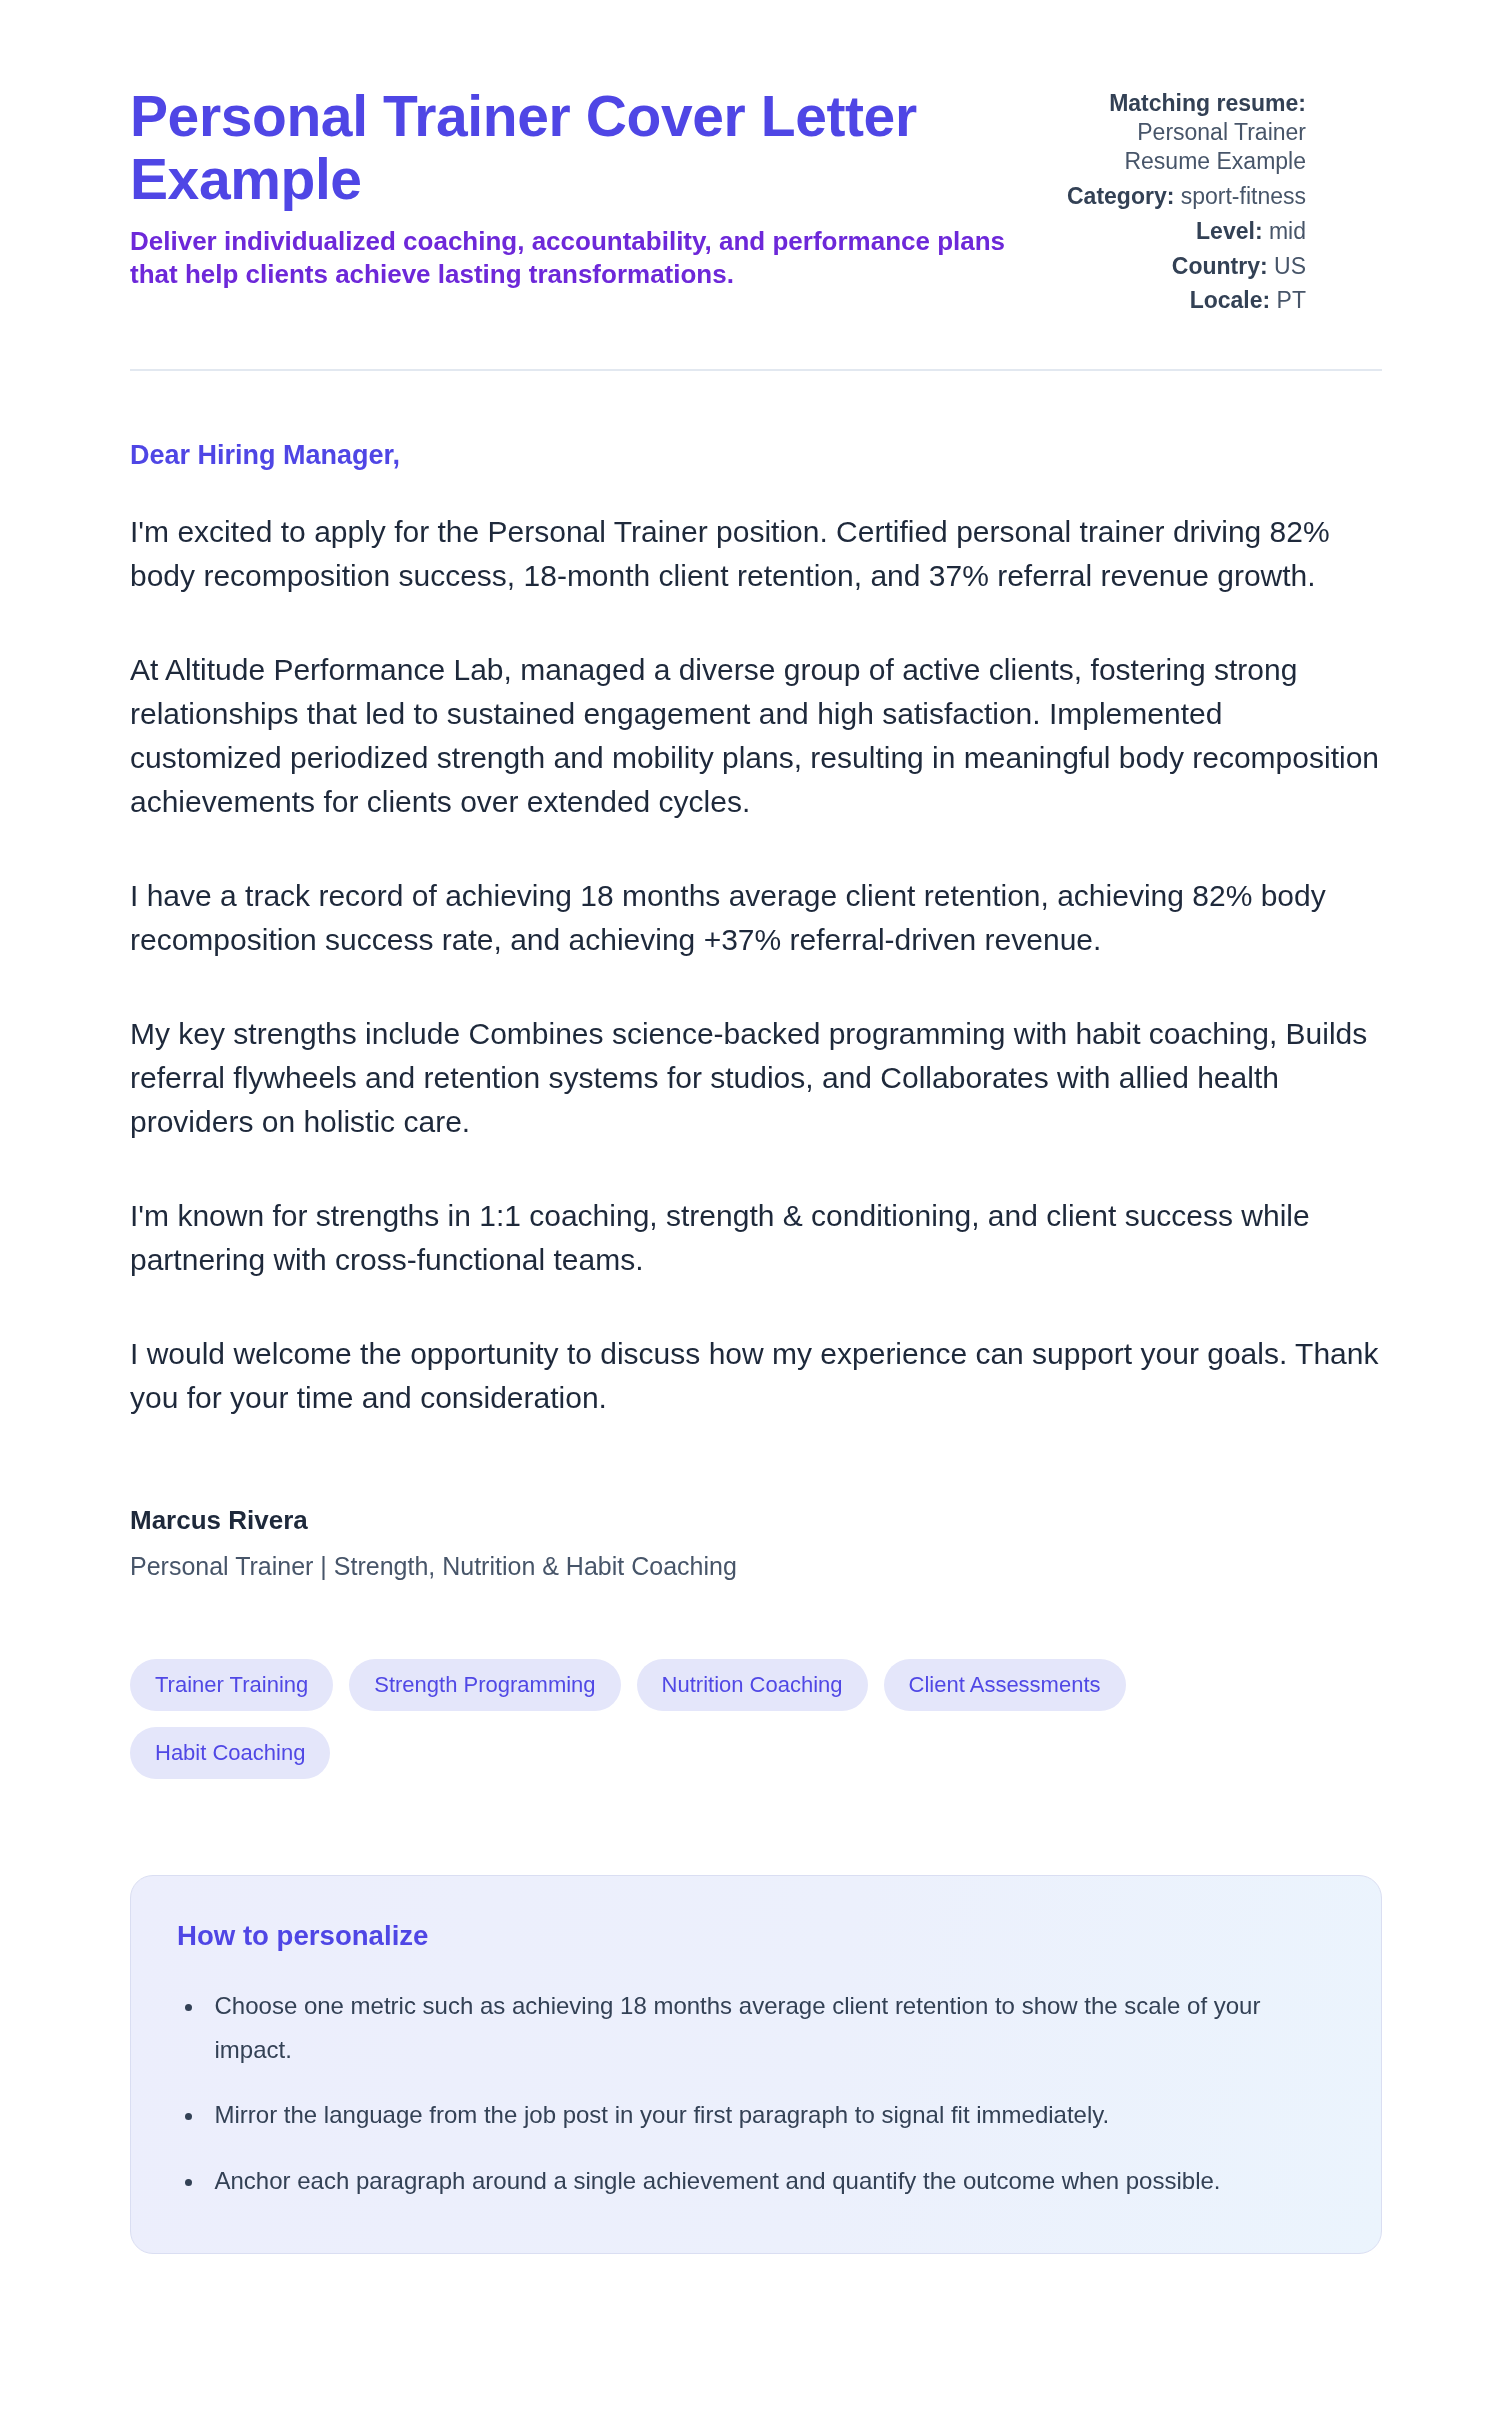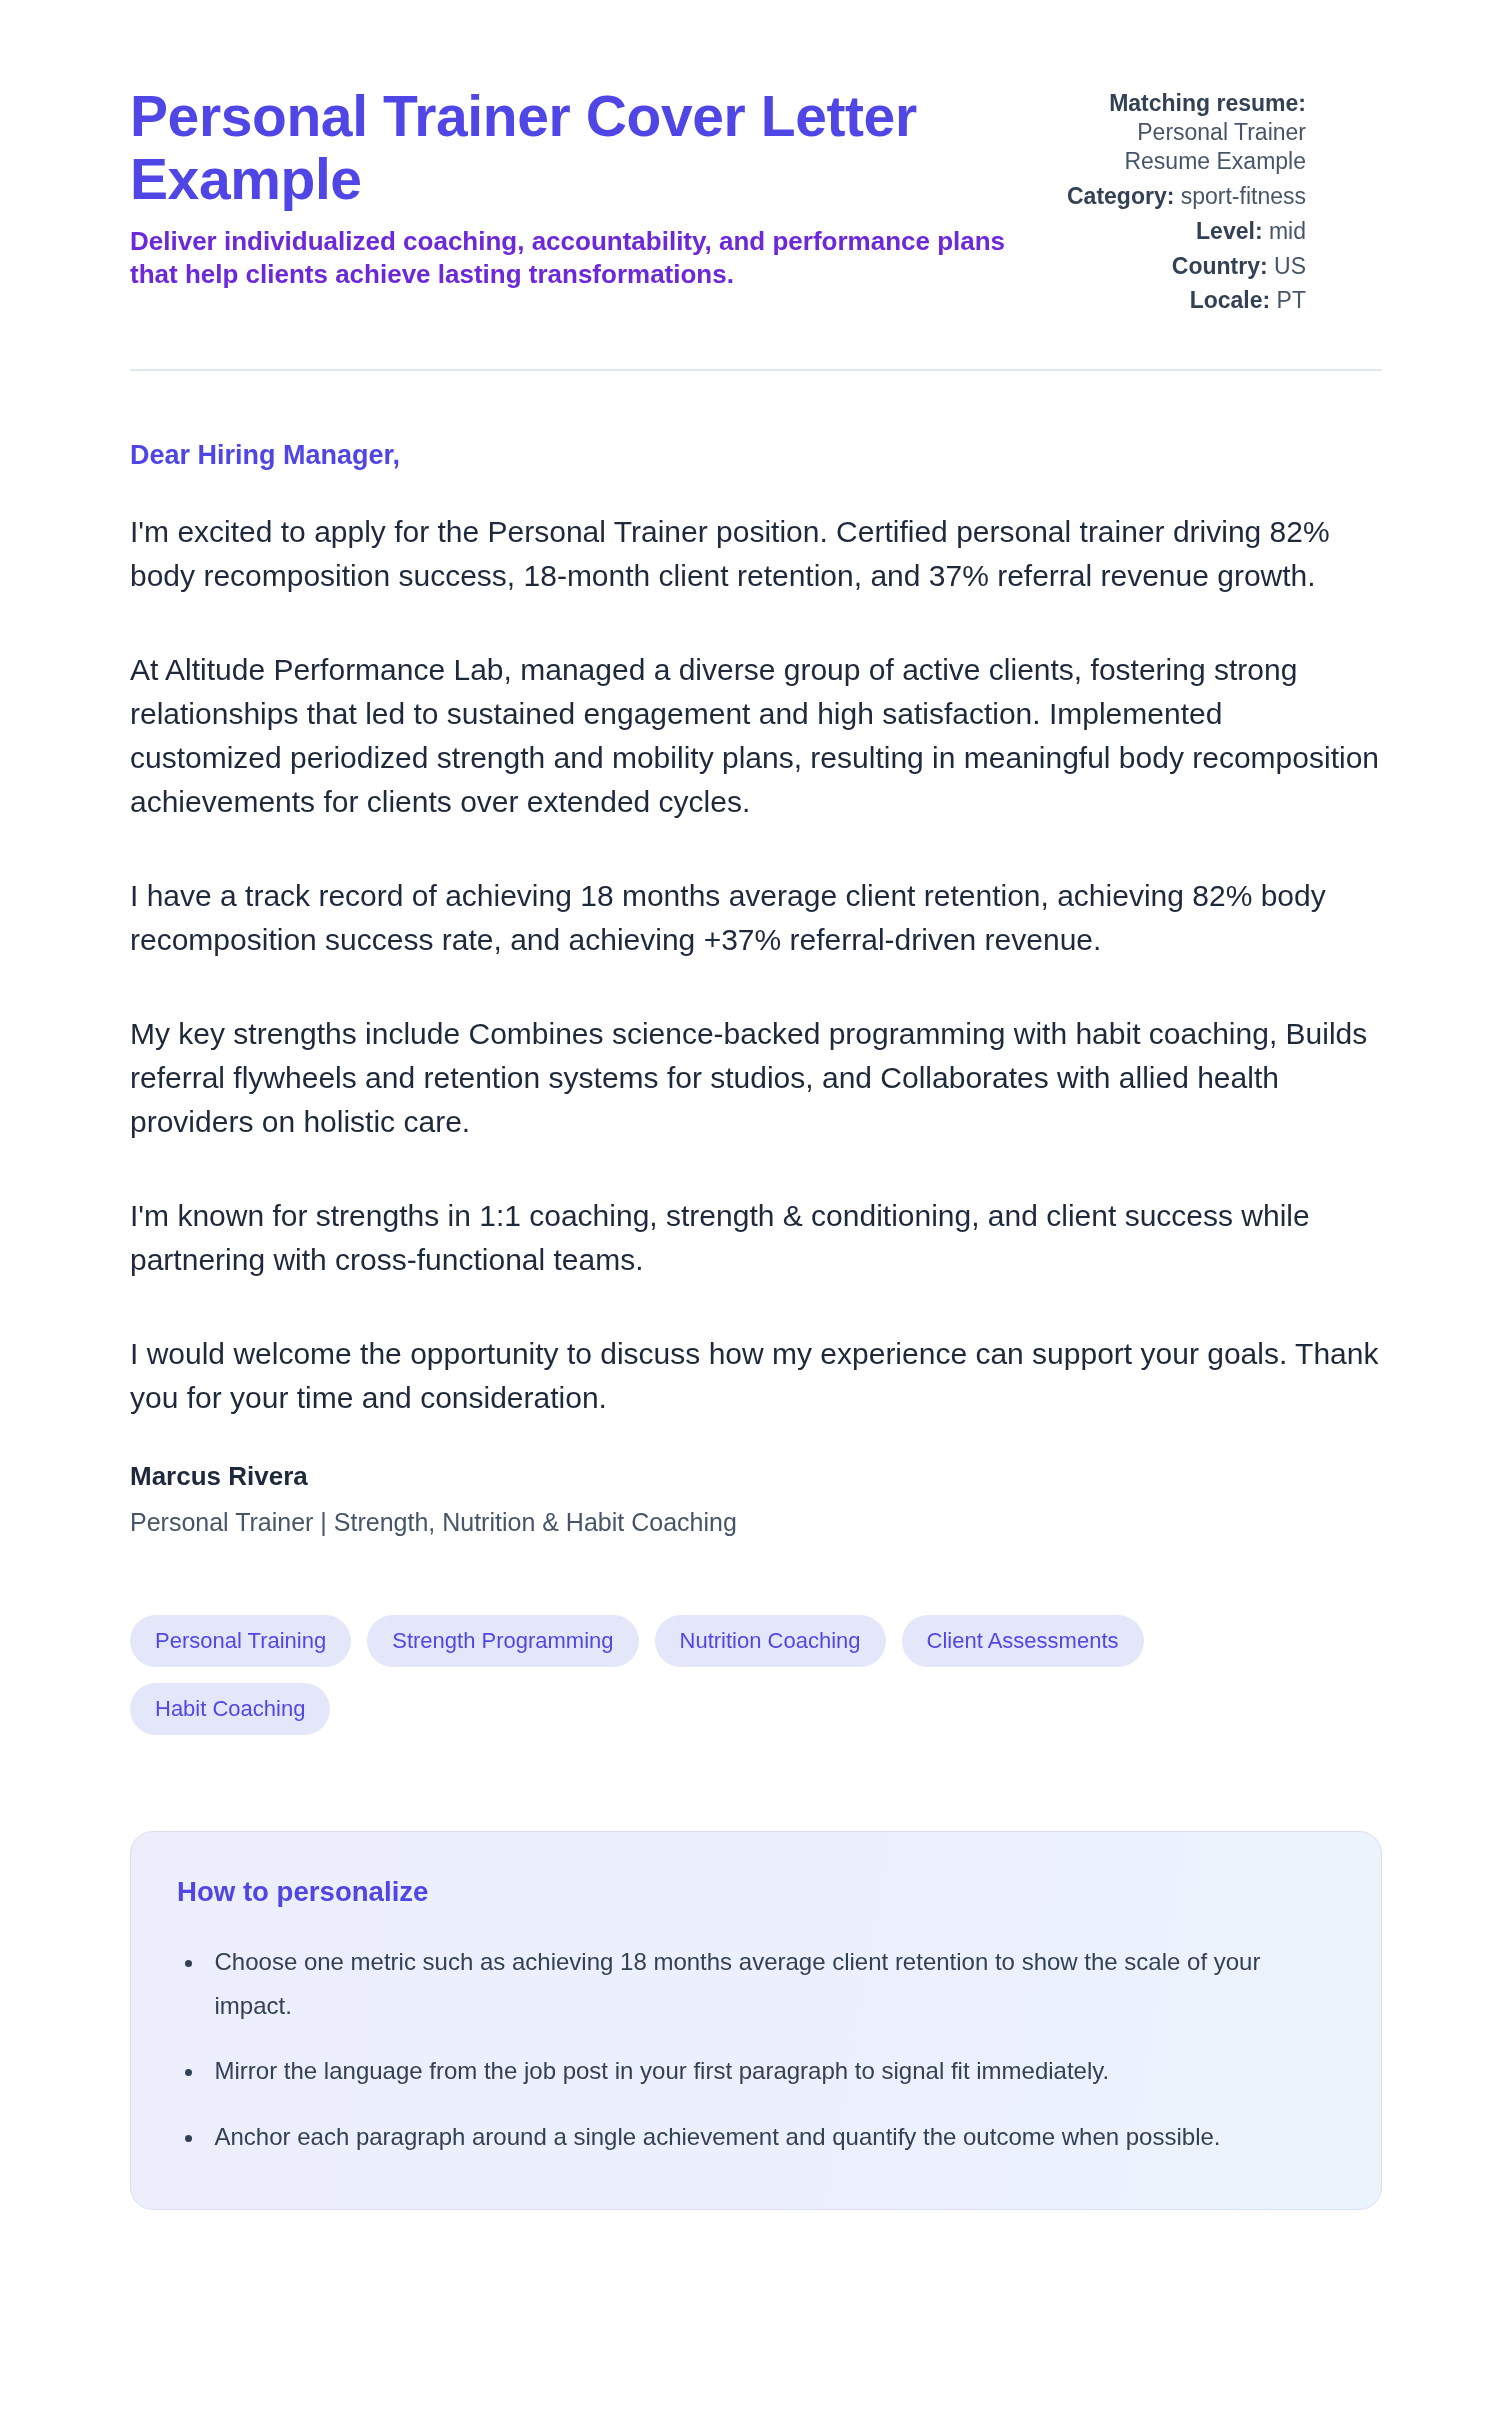--- a/index.html
+++ b/index.html
@@ -67,7 +67,7 @@
   }
   .paragraph:first-of-type { margin-top: 39px; }
   .signature-name {
-    margin-top: 41px;
+    margin-top: 85px;
     font-size: 26px;
     font-weight: bold;
     color: #1e293b;

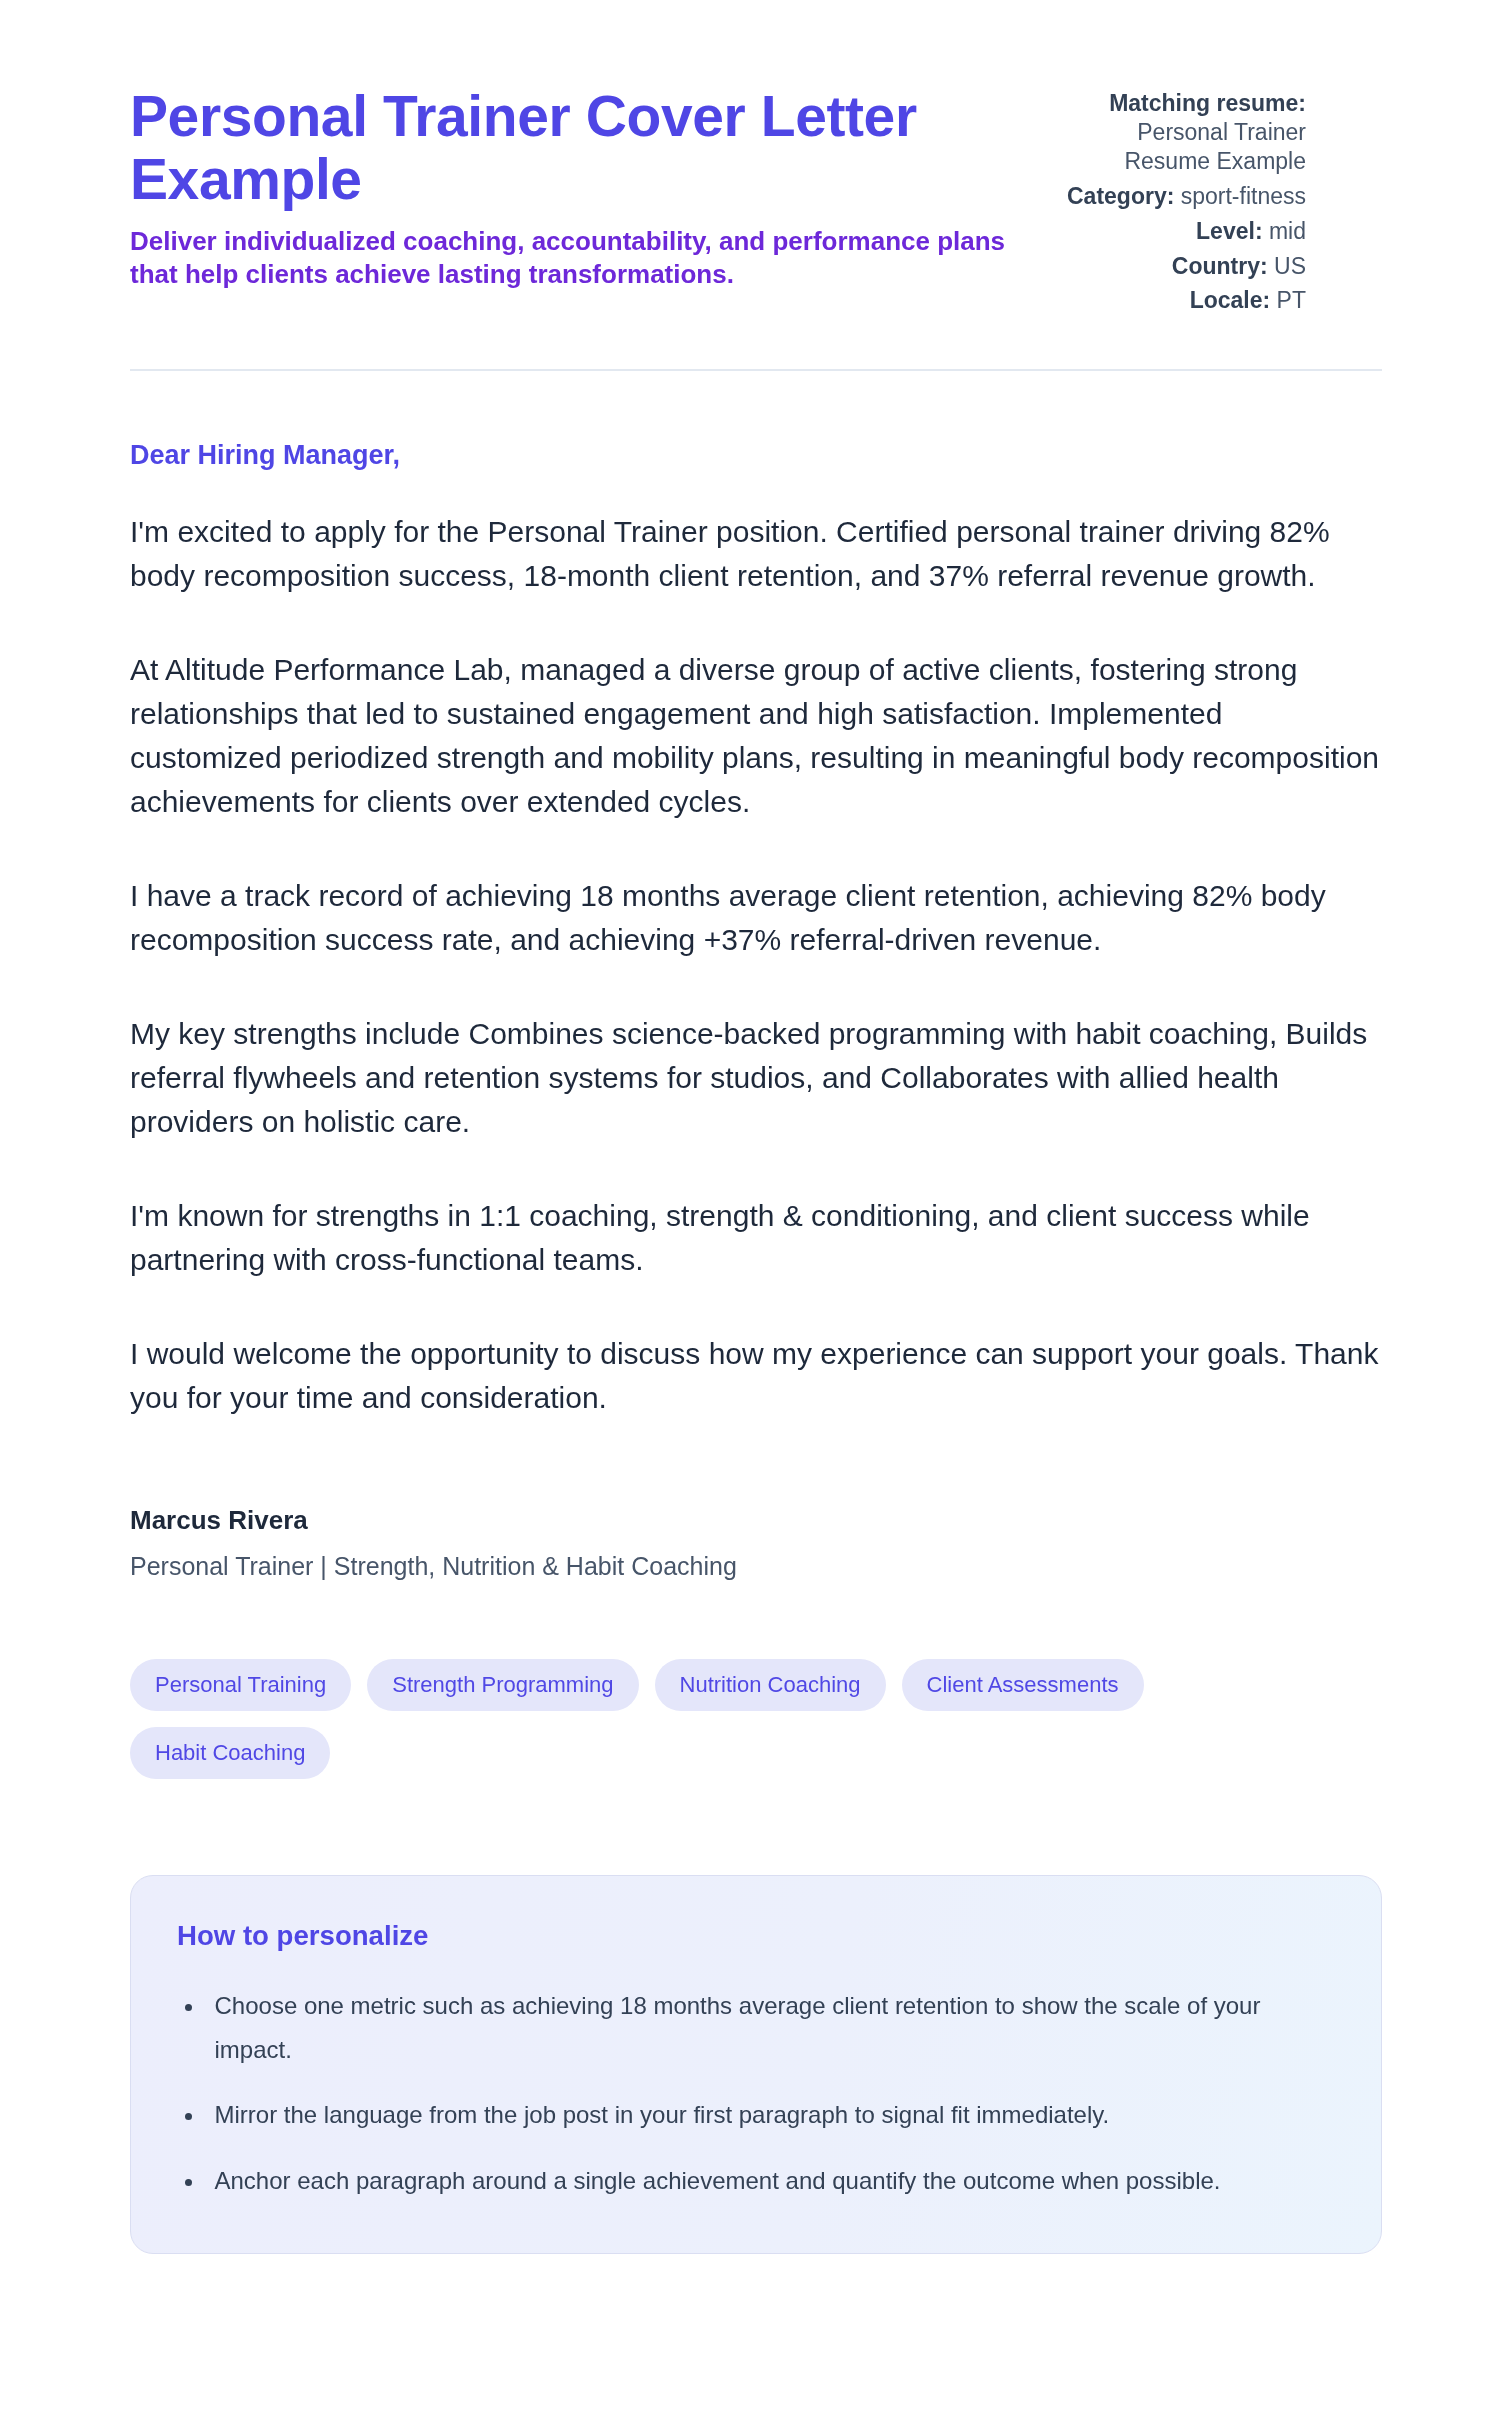--- a/index.html
+++ b/index.html
@@ -172,7 +172,7 @@
   </div>
 
   <div class="tags">
-    <span class="tag">Personal Training</span>
+    <span class="tag">Trainer Training</span>
     <span class="tag">Strength Programming</span>
     <span class="tag">Nutrition Coaching</span>
     <span class="tag">Client Assessments</span>

